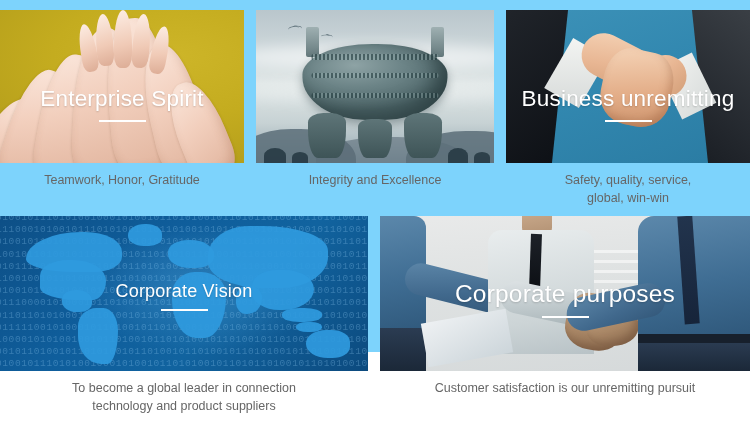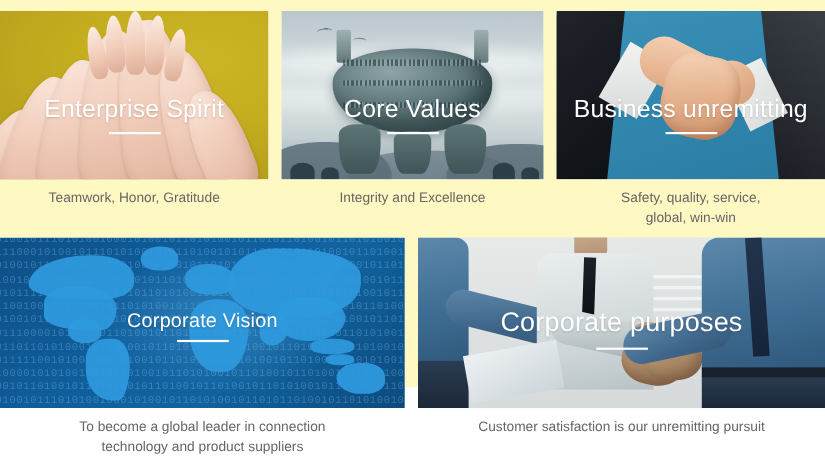--- a/index.html
+++ b/index.html
@@ -18,7 +18,7 @@
     position: relative;
     width: 750px;
     height: 352px;
-    background: #fef9c3;
+    background: #7dd3fc;
   }
 
   

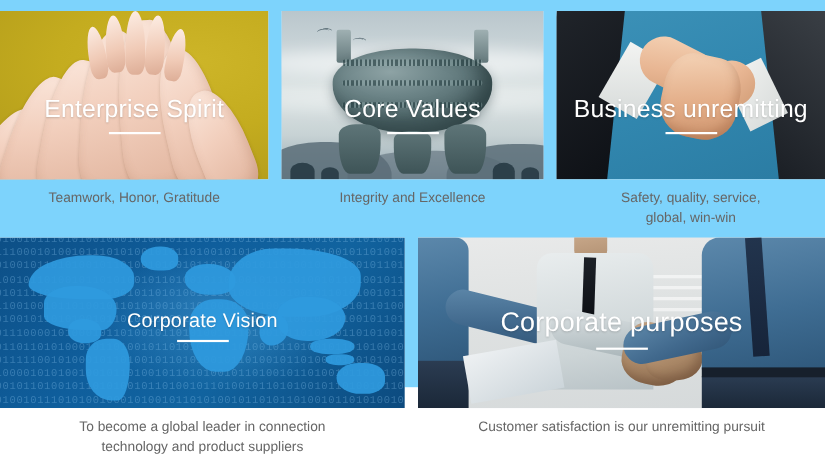--- a/index.html
+++ b/index.html
@@ -329,10 +329,6 @@
         <div class="crowd" style="left:36px; width:16px; height:7%;"></div>
         <div class="crowd" style="right:26px; width:20px;"></div>
         <div class="crowd" style="right:4px; width:16px; height:7%;"></div>
-      </div>
-      <div class="overlay-text" style="top:78px;">
-        <div class="overlay-title" style="font-size:22.5px;">Core Values</div>
-        <div class="overlay-rule"></div>
       </div>
     </div>
     <div class="caption">

